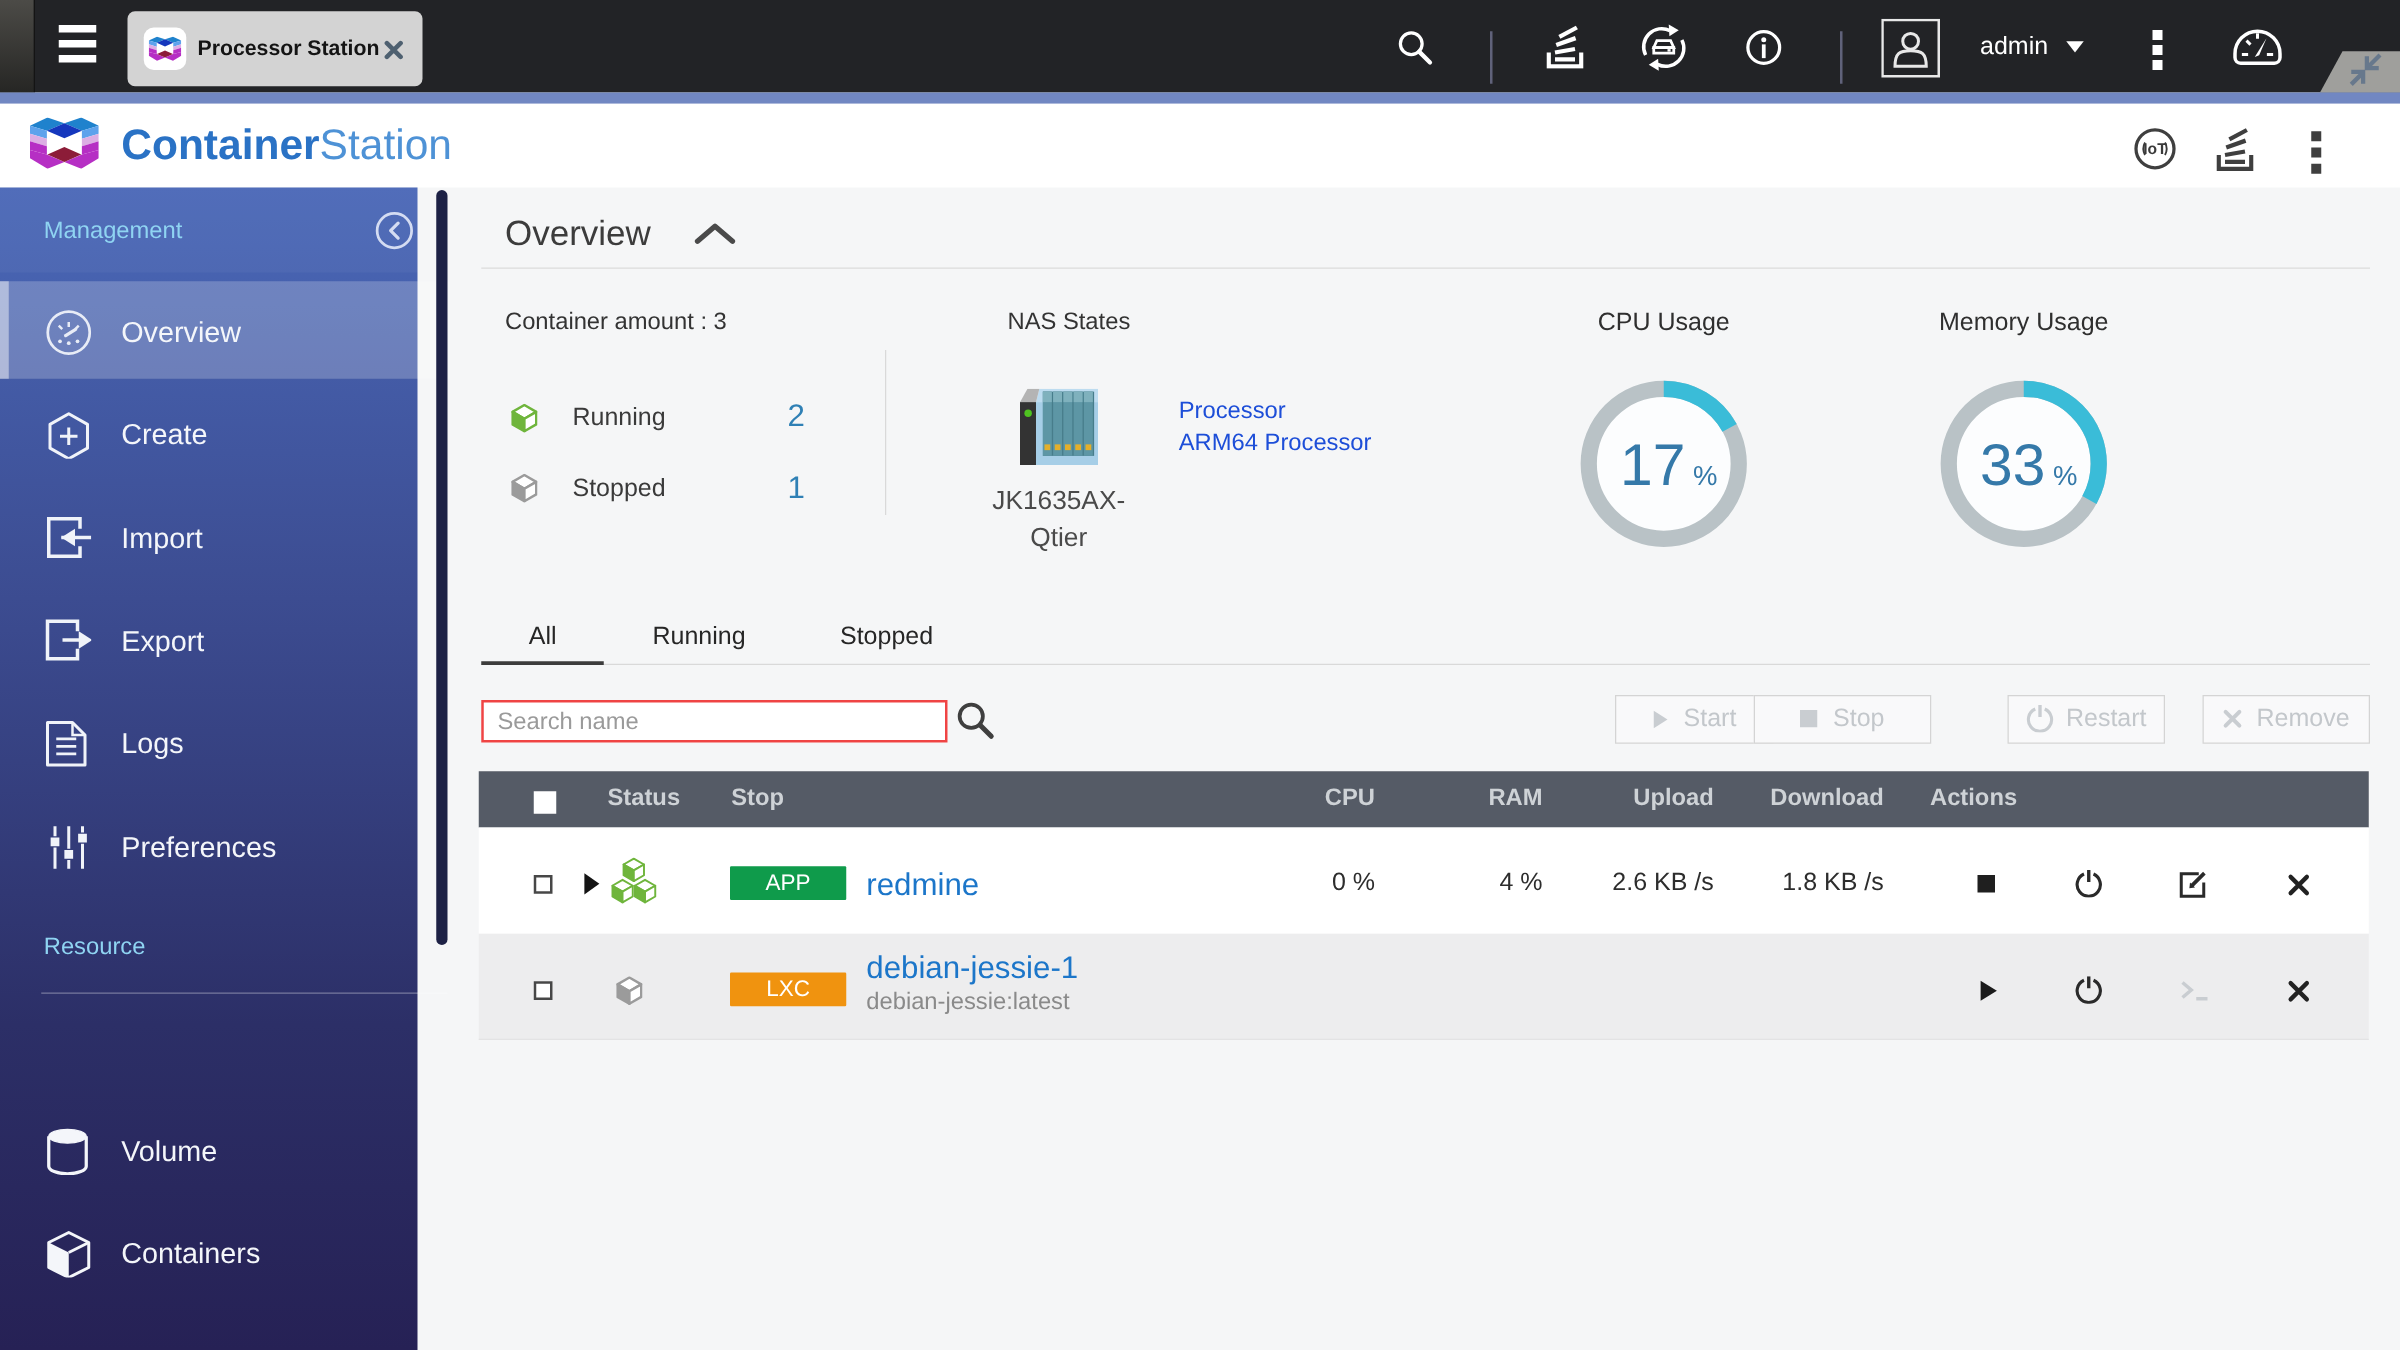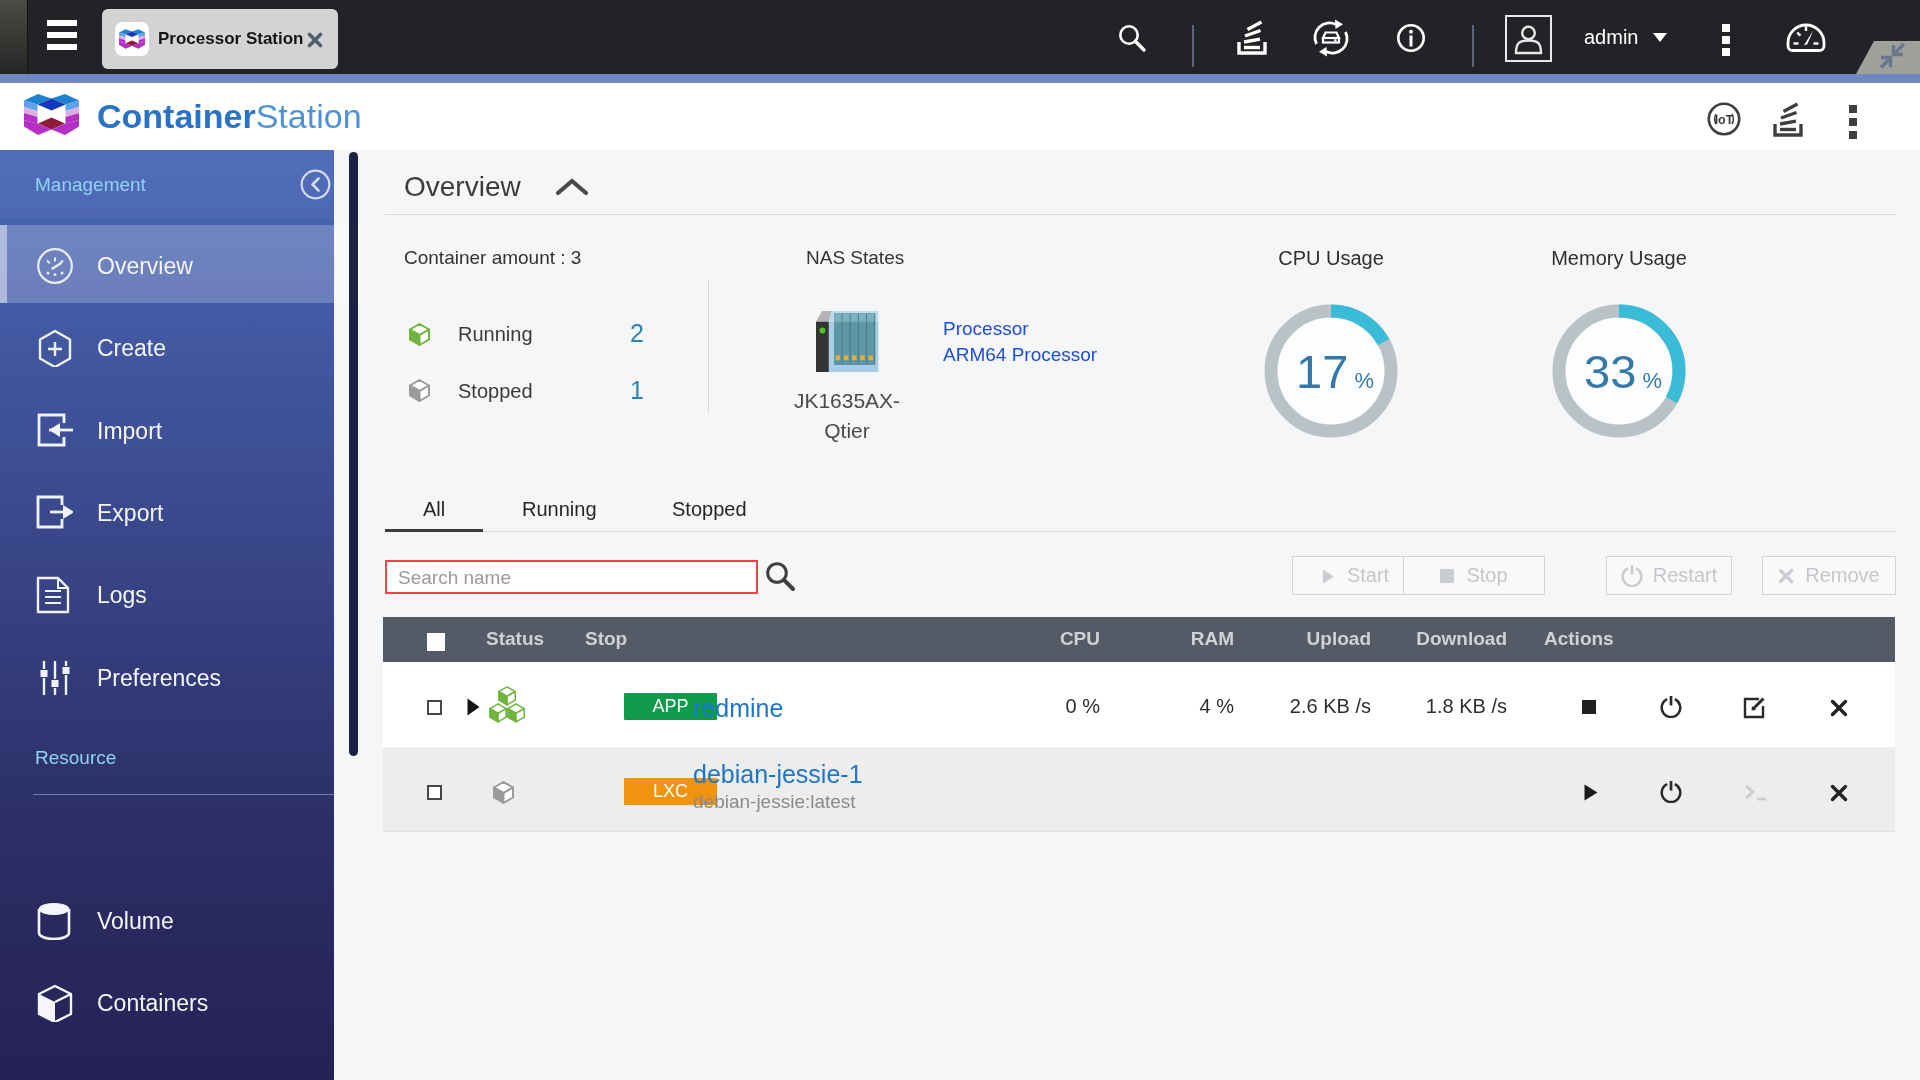--- a/index.html
+++ b/index.html
@@ -78,7 +78,7 @@
     border-bottom:1px solid #e3e3e4; }
   .cb { position:absolute; left:44px; width:15px; height:15px; background:#fff; border:2px solid #474747; }
   .badge { position:absolute; left:201px; width:93px; height:27px; border-radius:1px;
-    color:#fff; font-size:18px; text-align:center; line-height:27px;margin-left:40px; }
+    color:#fff; font-size:18px; text-align:center; line-height:27px; }
   .link { position:absolute; left:310px; font-size:25px; color:#1c76c9; }
   .val { position:absolute; font-size:20px; color:#2d2d2d; text-align:right; width:120px; }
 </style>

